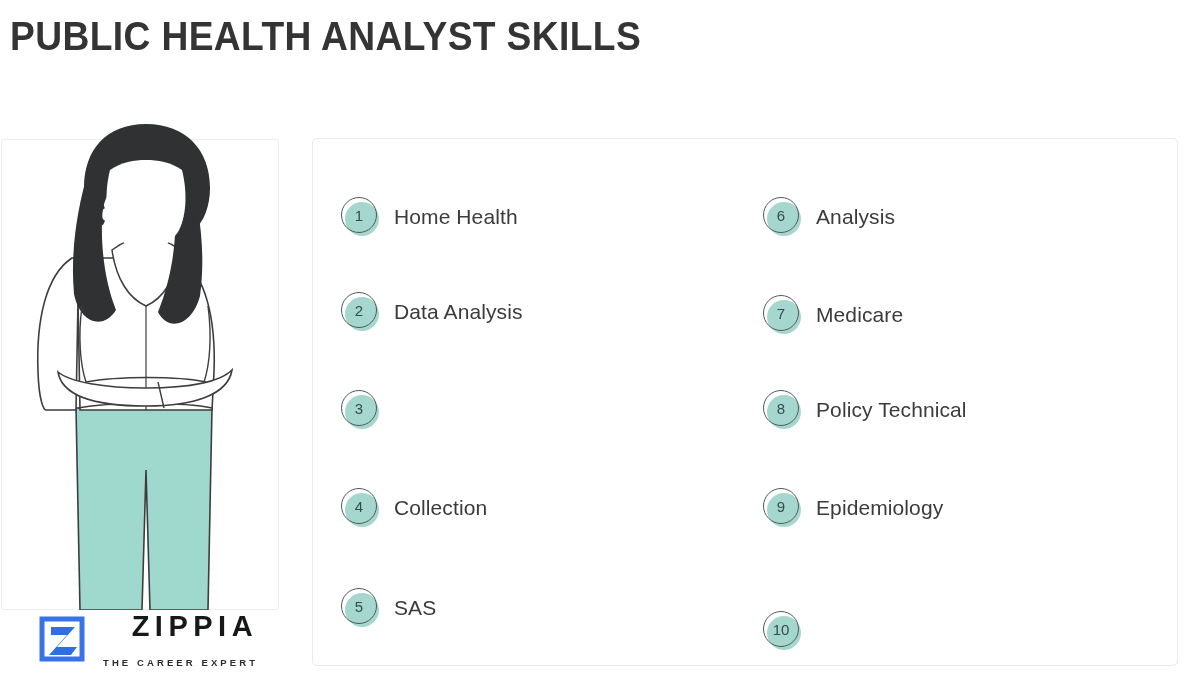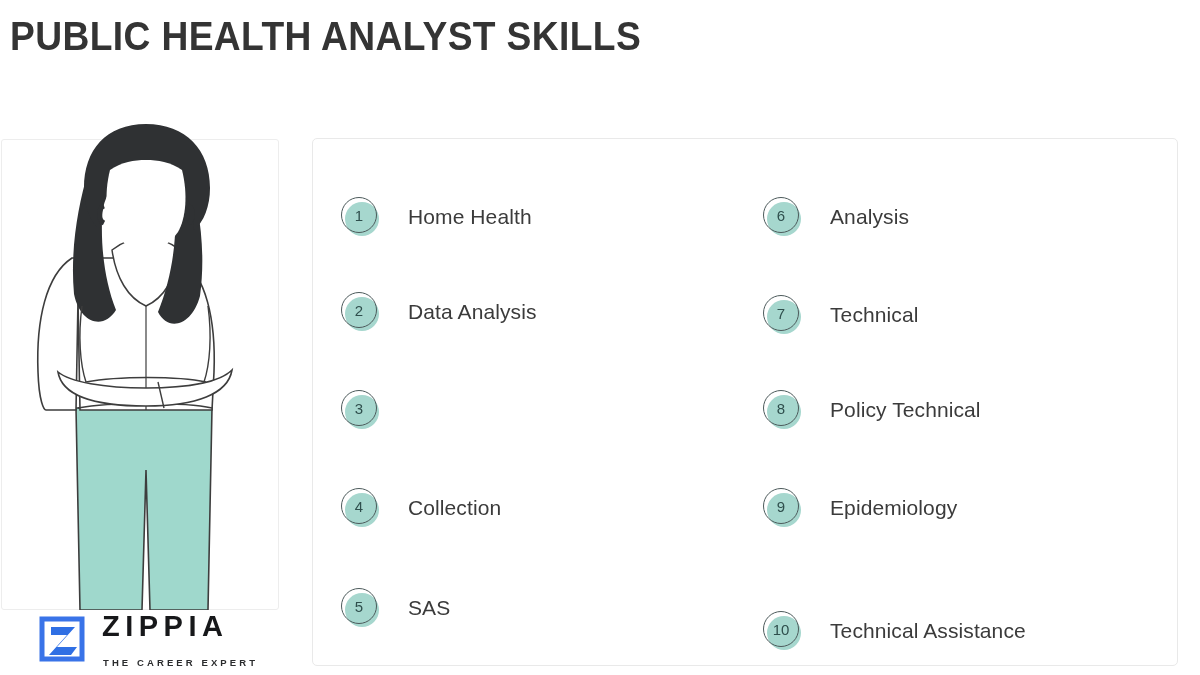--- a/index.html
+++ b/index.html
@@ -147,7 +147,7 @@
   .skill-label {
     font-size: 21px;
     color: #3b3b3b;
-    margin-left: 27px;
+    margin-left: 13px;
     letter-spacing: 0.1px;
   }
 </style>

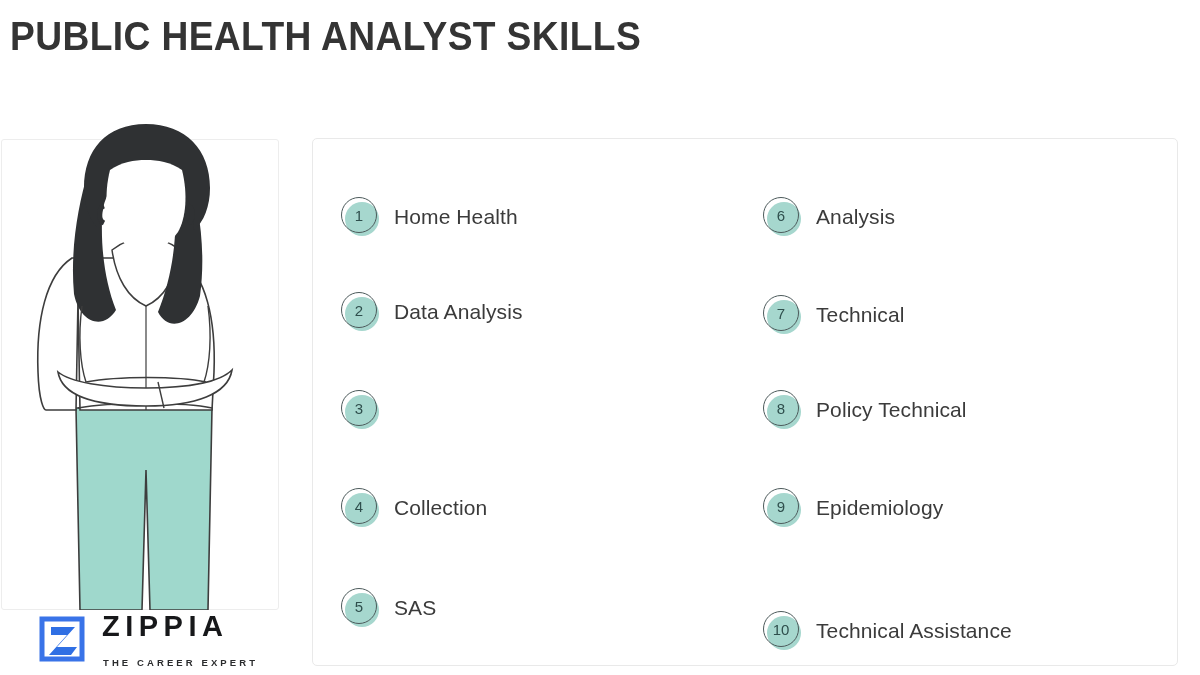--- a/index.html
+++ b/index.html
@@ -279,7 +279,7 @@
         <span class="badge-ring"></span>
         <span class="badge-num">7</span>
       </span>
-      <span class="skill-label">Technical</span>
+      <span class="skill-label">Medicare</span>
     </div>
 
     <div class="skill-item" style="top:251px;left:0">

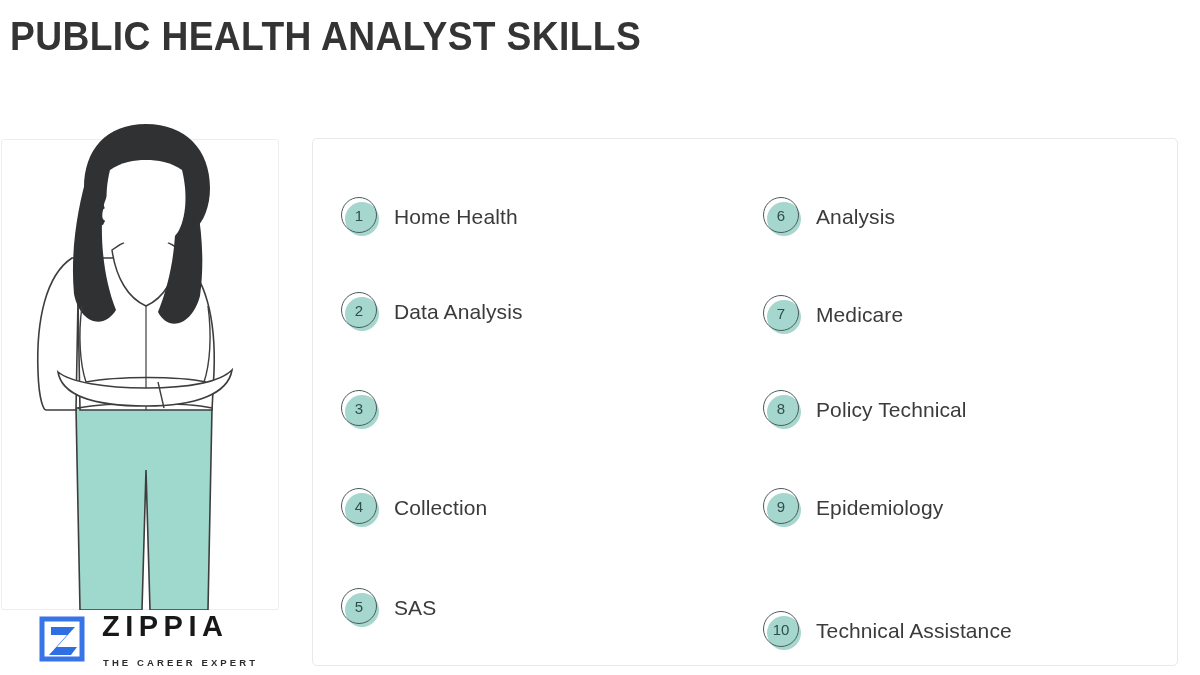--- a/index.html
+++ b/index.html
@@ -72,6 +72,7 @@
     color: #17181a;
     line-height: 1.0;
     font-family: "Liberation Sans", sans-serif;
+    text-align: right;
   }
   #logo-tagline {
     font-size: 9.5px;

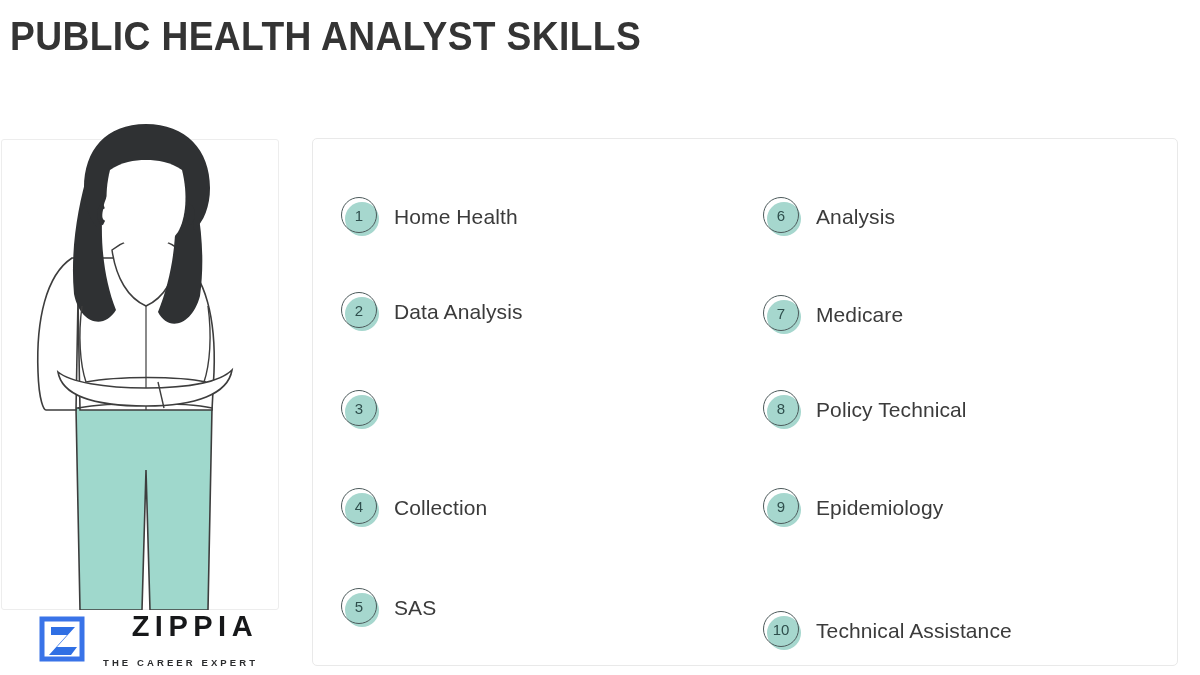--- a/index.html
+++ b/index.html
@@ -307,7 +307,6 @@
         <span class="badge-ring"></span>
         <span class="badge-num">10</span>
       </span>
-      <span class="skill-label">Technical Assistance</span>
     </div>
   </div>
 </div>

